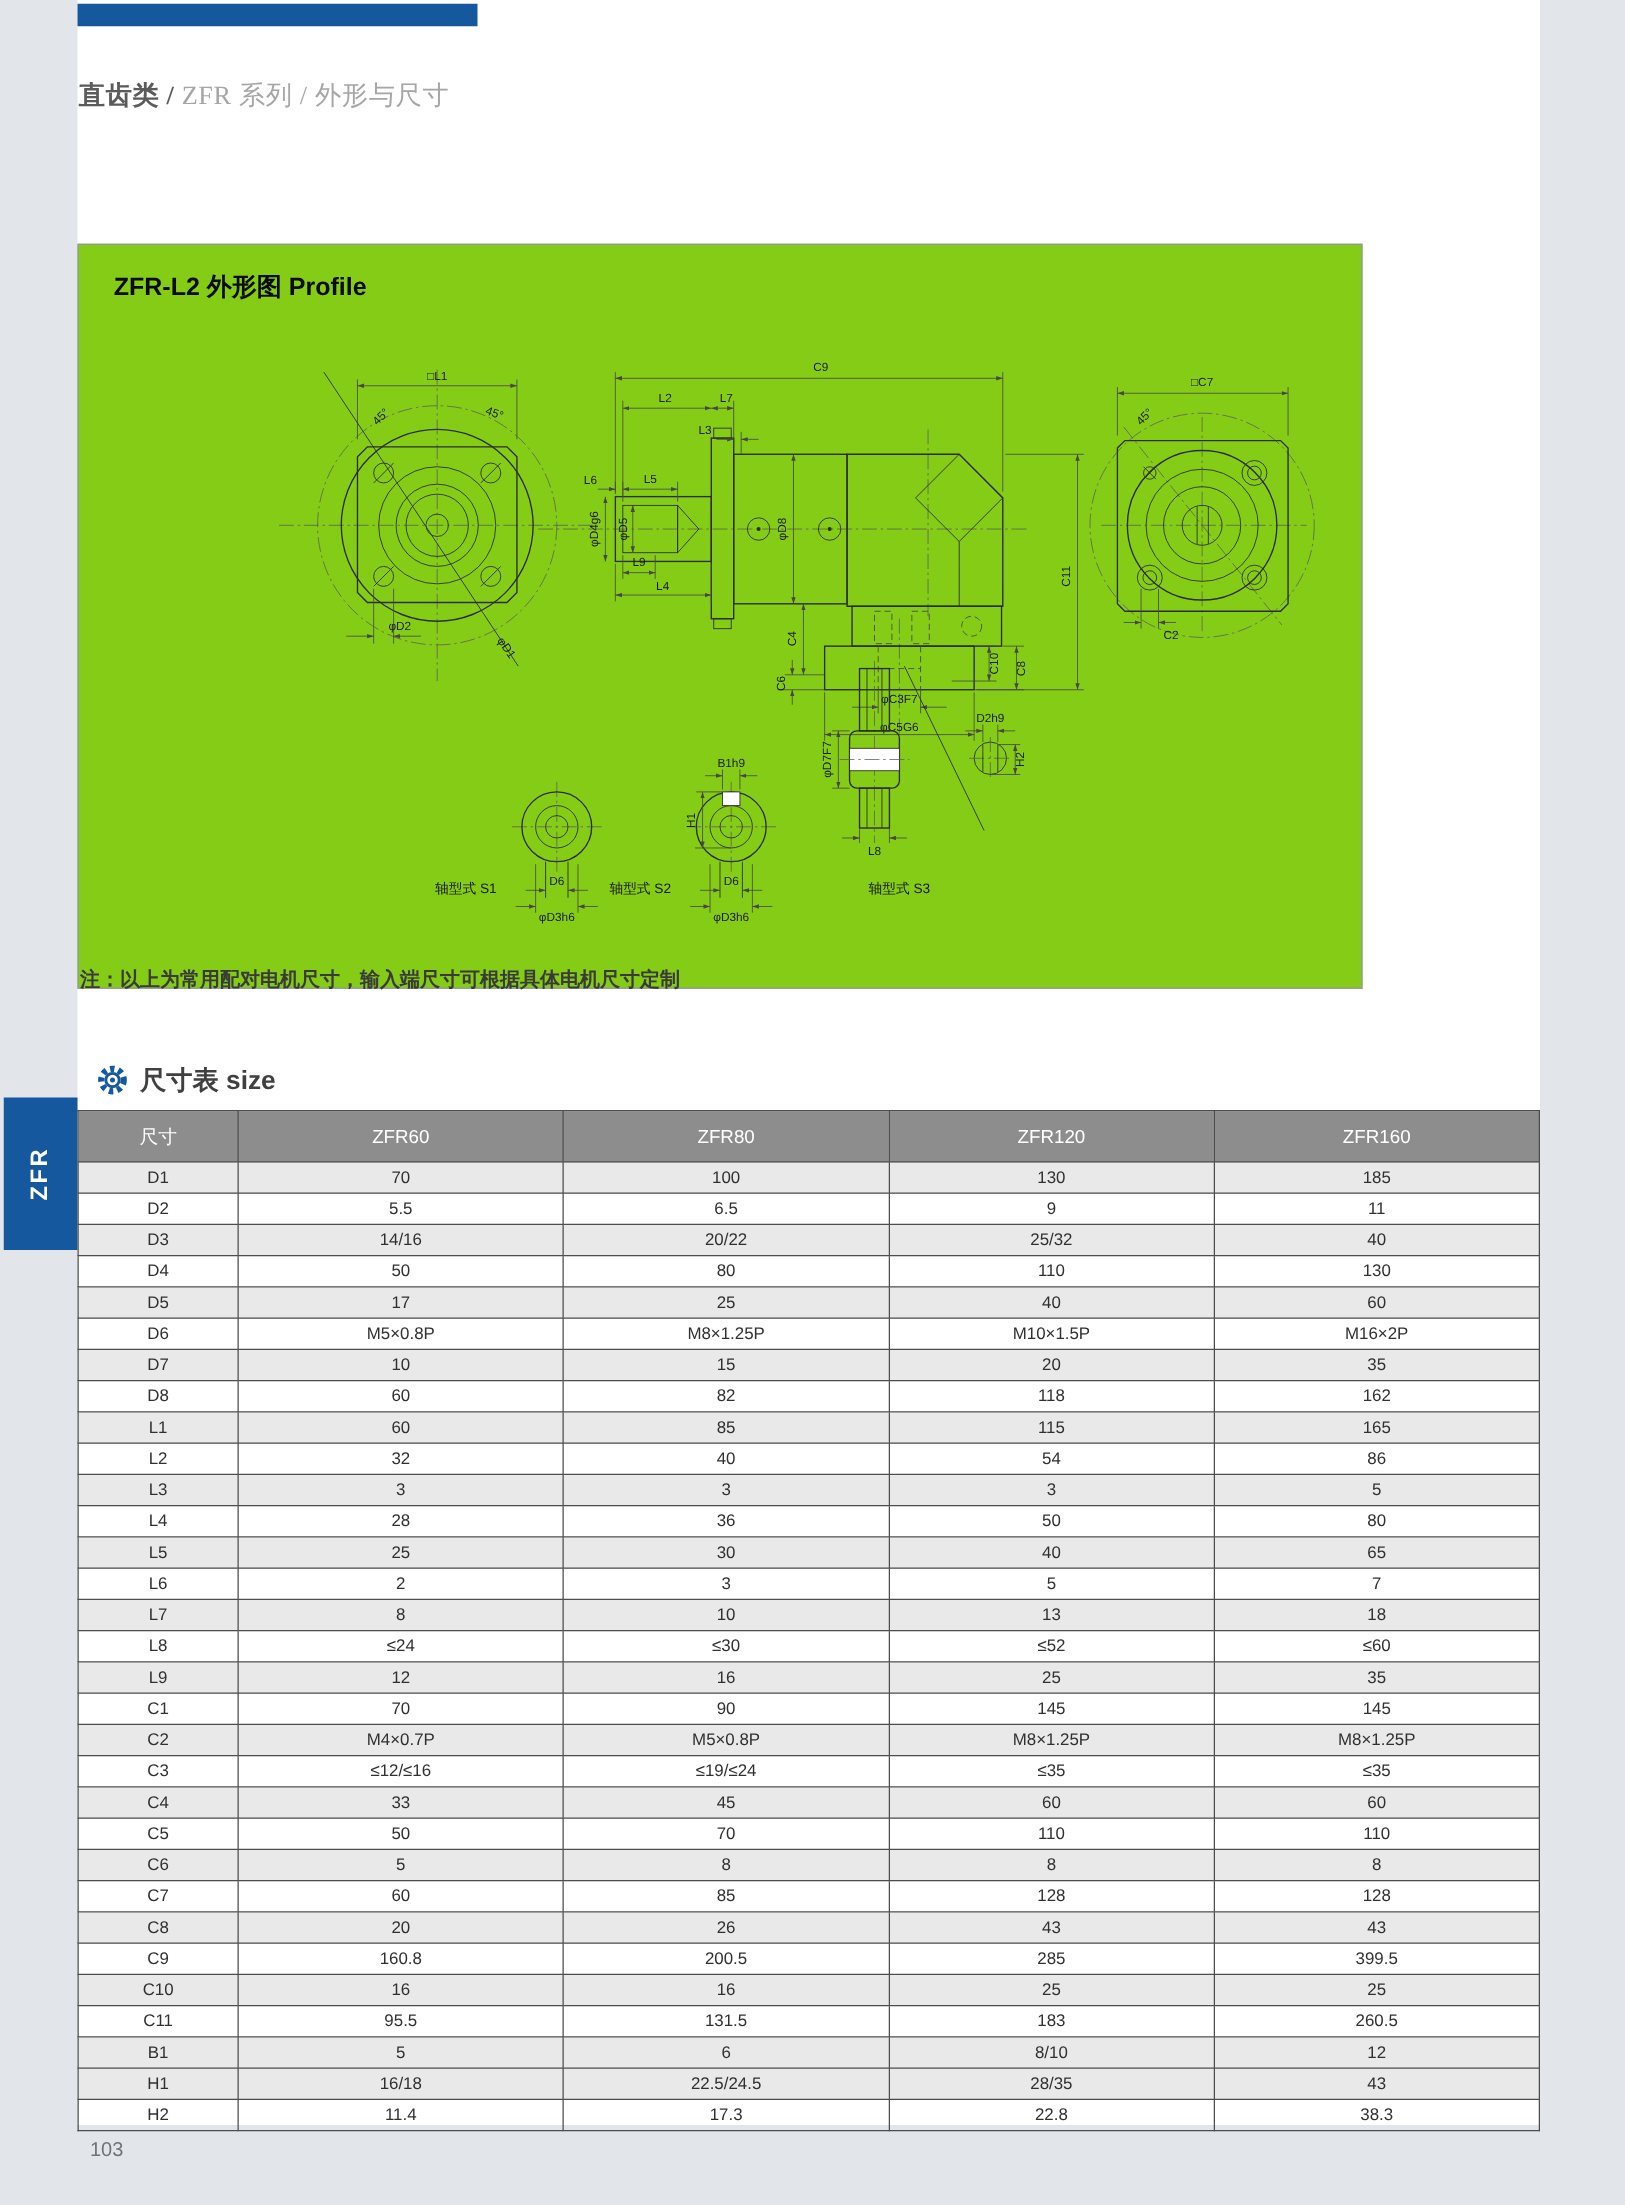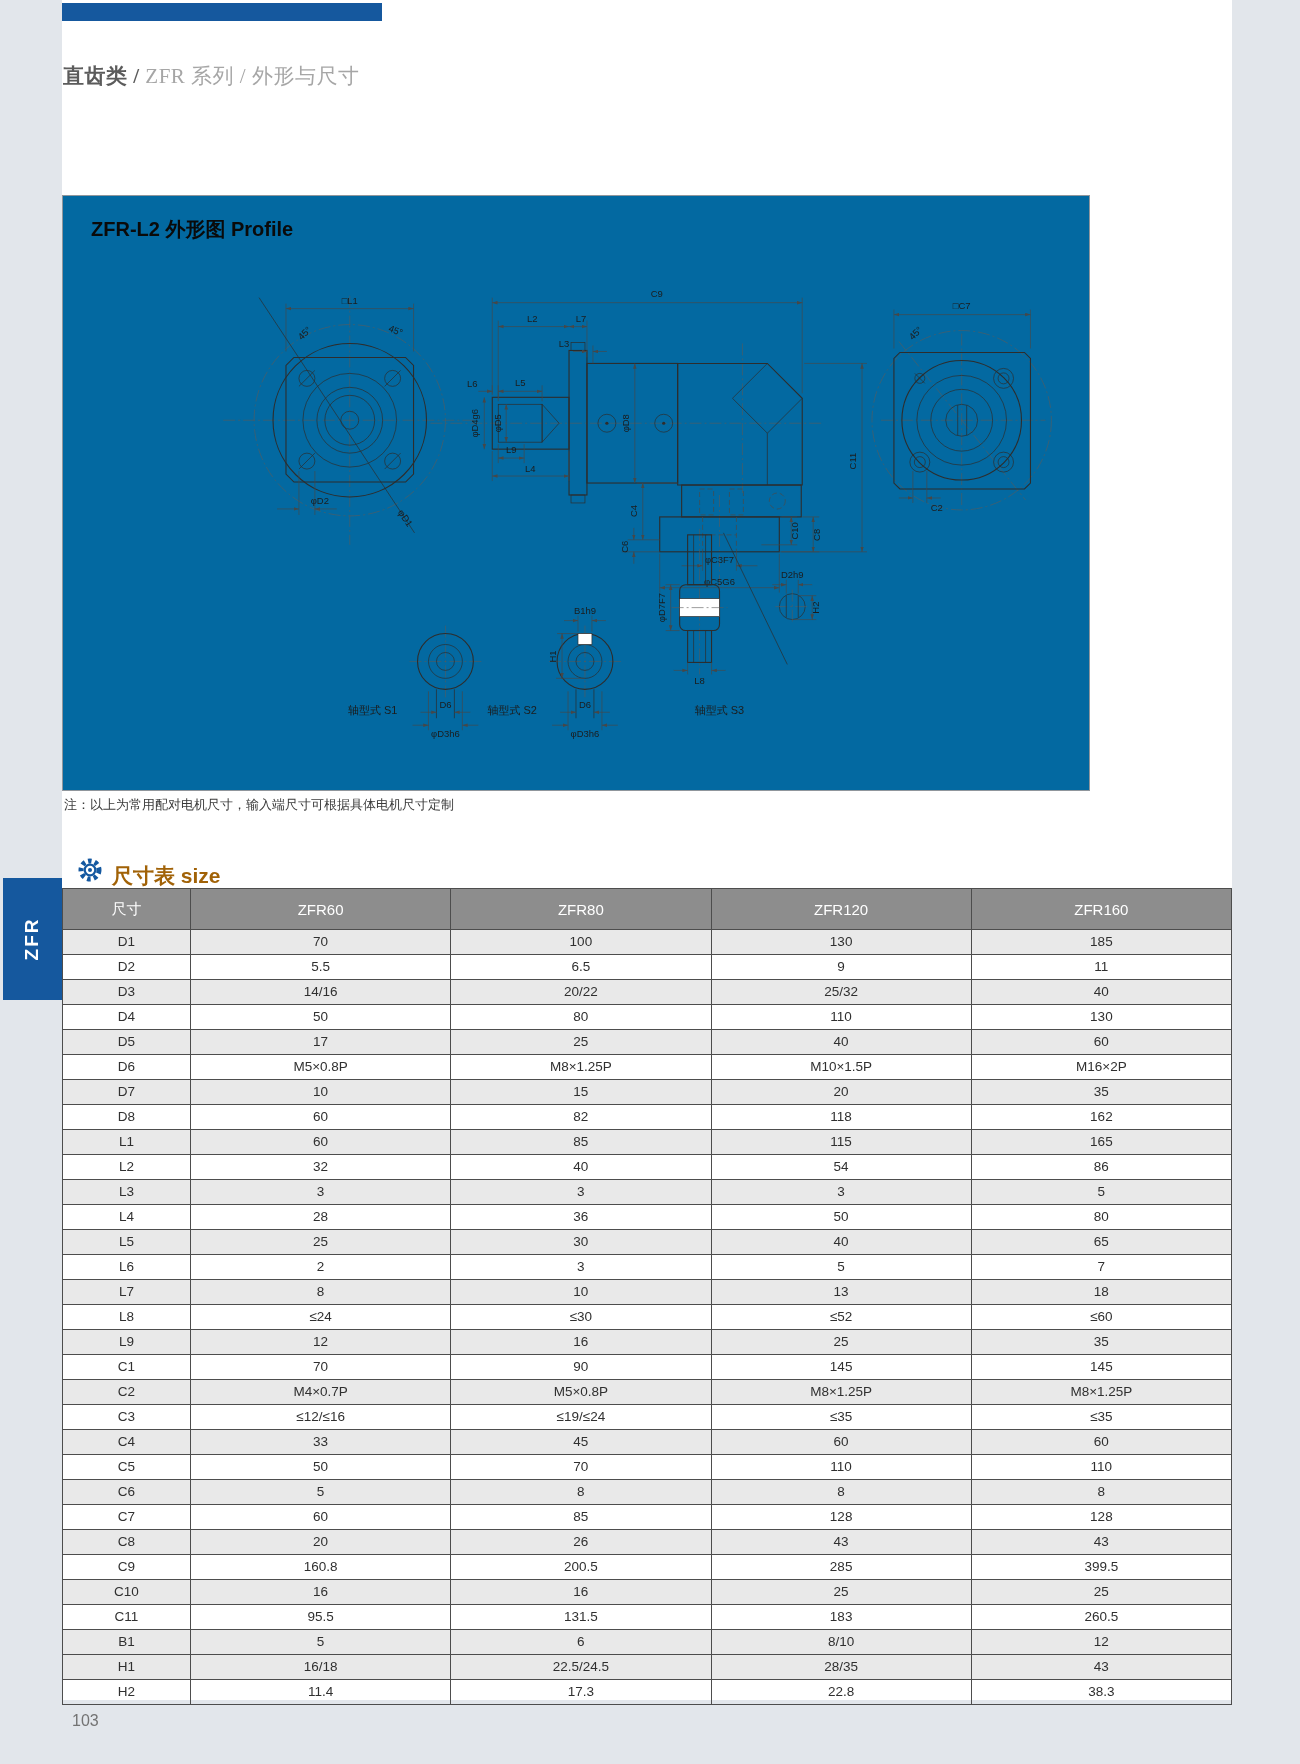--- a/index.html
+++ b/index.html
@@ -9,7 +9,7 @@
   .top-bar{position:absolute;left:62px;top:3px;width:320px;height:18px;}
   .breadcrumb{position:absolute;left:63px;top:62px;font-size:21px;color:#a6a6a6;letter-spacing:.5px;font-family:Liberation Serif, serif;}
   .breadcrumb b{color:#5b5b5b;font-weight:bold;}
-  .draw-box{position:absolute;left:62px;top:195px;width:1026px;height:594px;background:#0369a1;border:1px solid #90969c;}
+  .draw-box{position:absolute;left:62px;top:195px;width:1026px;height:594px;background:#84cc16;border:1px solid #90969c;}
   .draw-title{position:absolute;left:28px;top:20px;font-size:20px;font-weight:600;color:#0a0a0a;}
   .note{position:absolute;left:64px;top:796px;font-size:13px;color:#3a3a3a;}
   .sec-head{position:absolute;left:78px;top:850px;display:flex;align-items:center;gap:10px;}

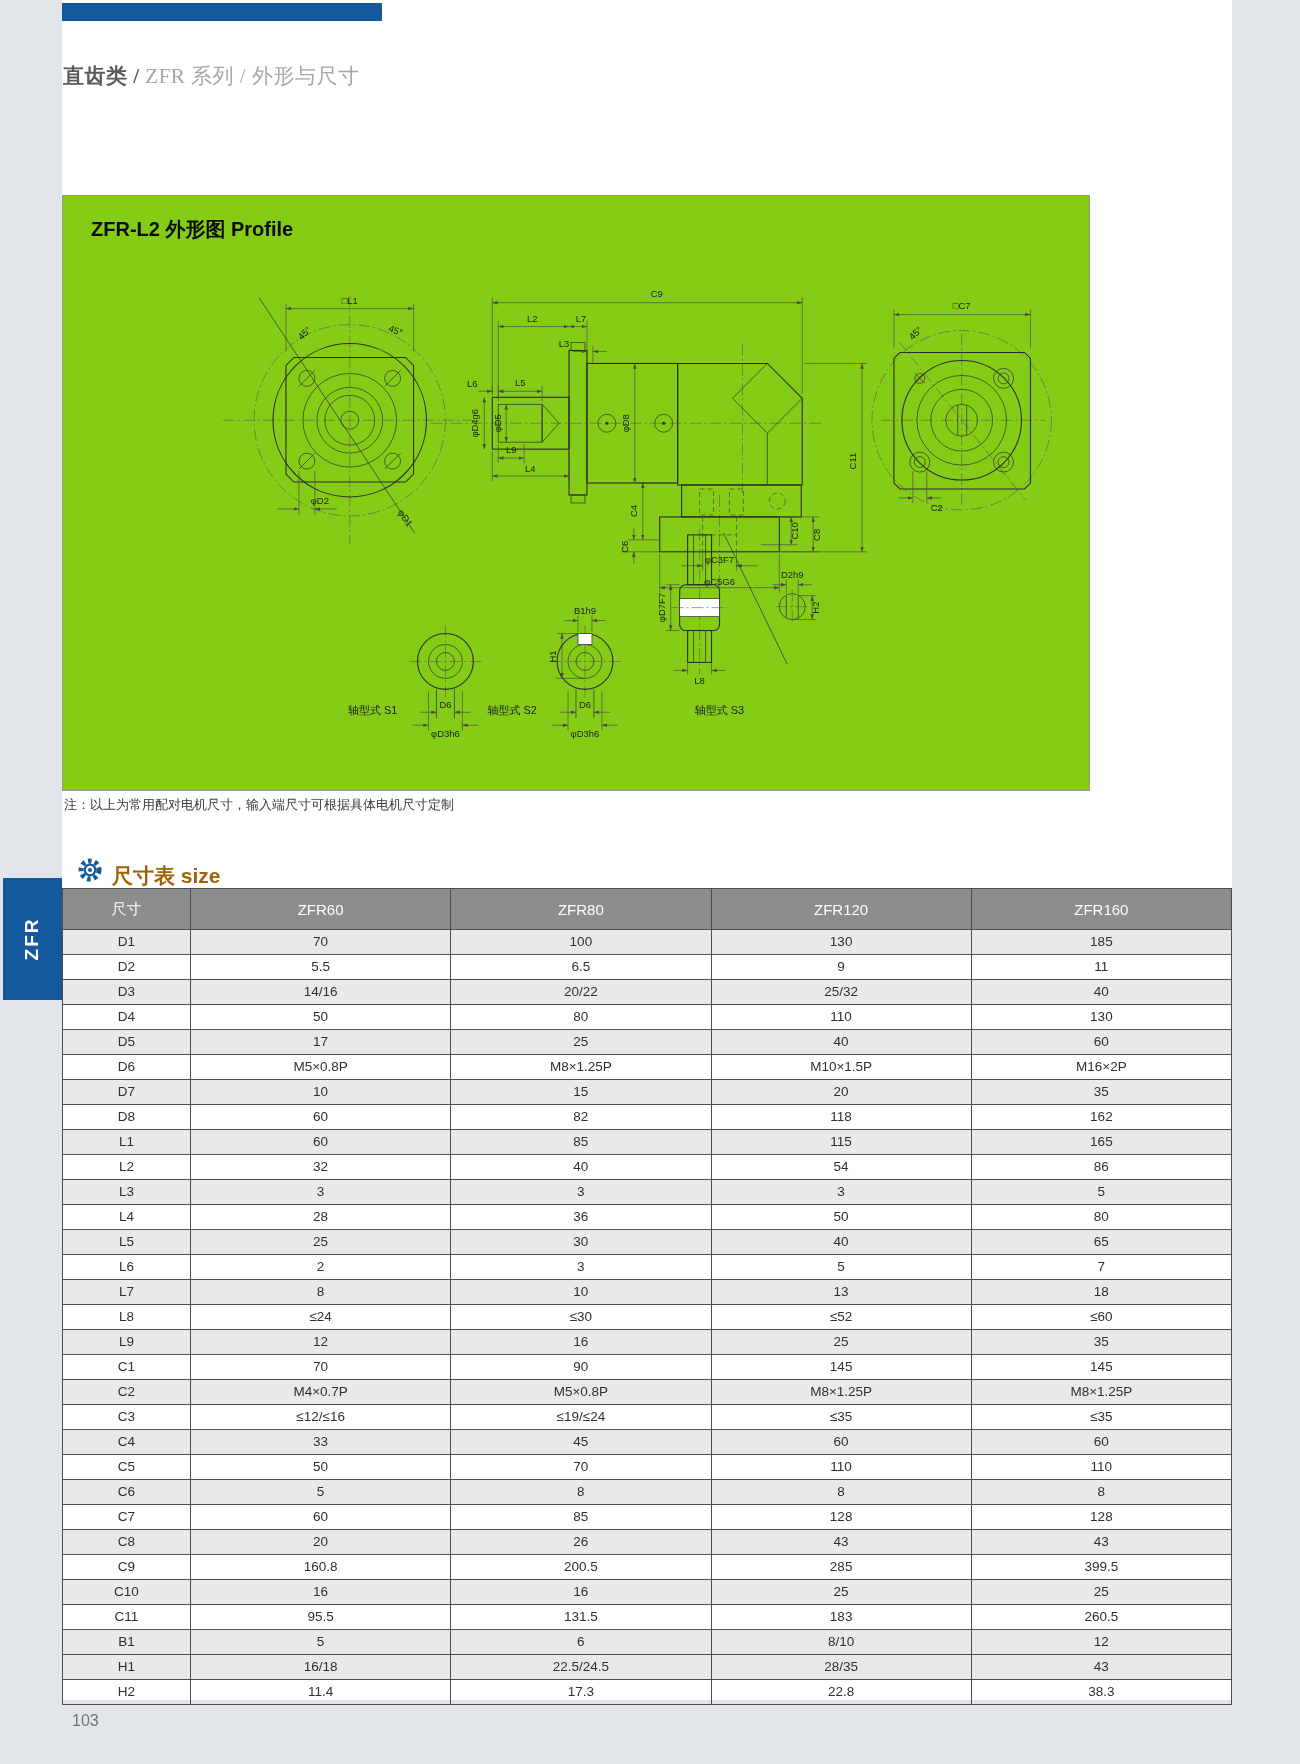--- a/index.html
+++ b/index.html
@@ -11,7 +11,7 @@
   .breadcrumb b{color:#5b5b5b;font-weight:bold;}
   .draw-box{position:absolute;left:62px;top:195px;width:1026px;height:594px;background:#84cc16;border:1px solid #90969c;}
   .draw-title{position:absolute;left:28px;top:20px;font-size:20px;font-weight:600;color:#0a0a0a;}
-  .note{position:absolute;left:64px;top:796px;font-size:13px;color:#3a3a3a;}
+  .note{position:absolute;left:64px;top:774px;font-size:16px;color:#3a3a3a;font-weight:bold;}
   .sec-head{position:absolute;left:78px;top:850px;display:flex;align-items:center;gap:10px;}
   .sec-head .txt{font-size:21px;font-weight:bold;color:#a16207;margin-top:12px;}
   .side-tab{position:absolute;left:3px;top:878px;width:59px;height:122px;display:flex;align-items:center;justify-content:center;}

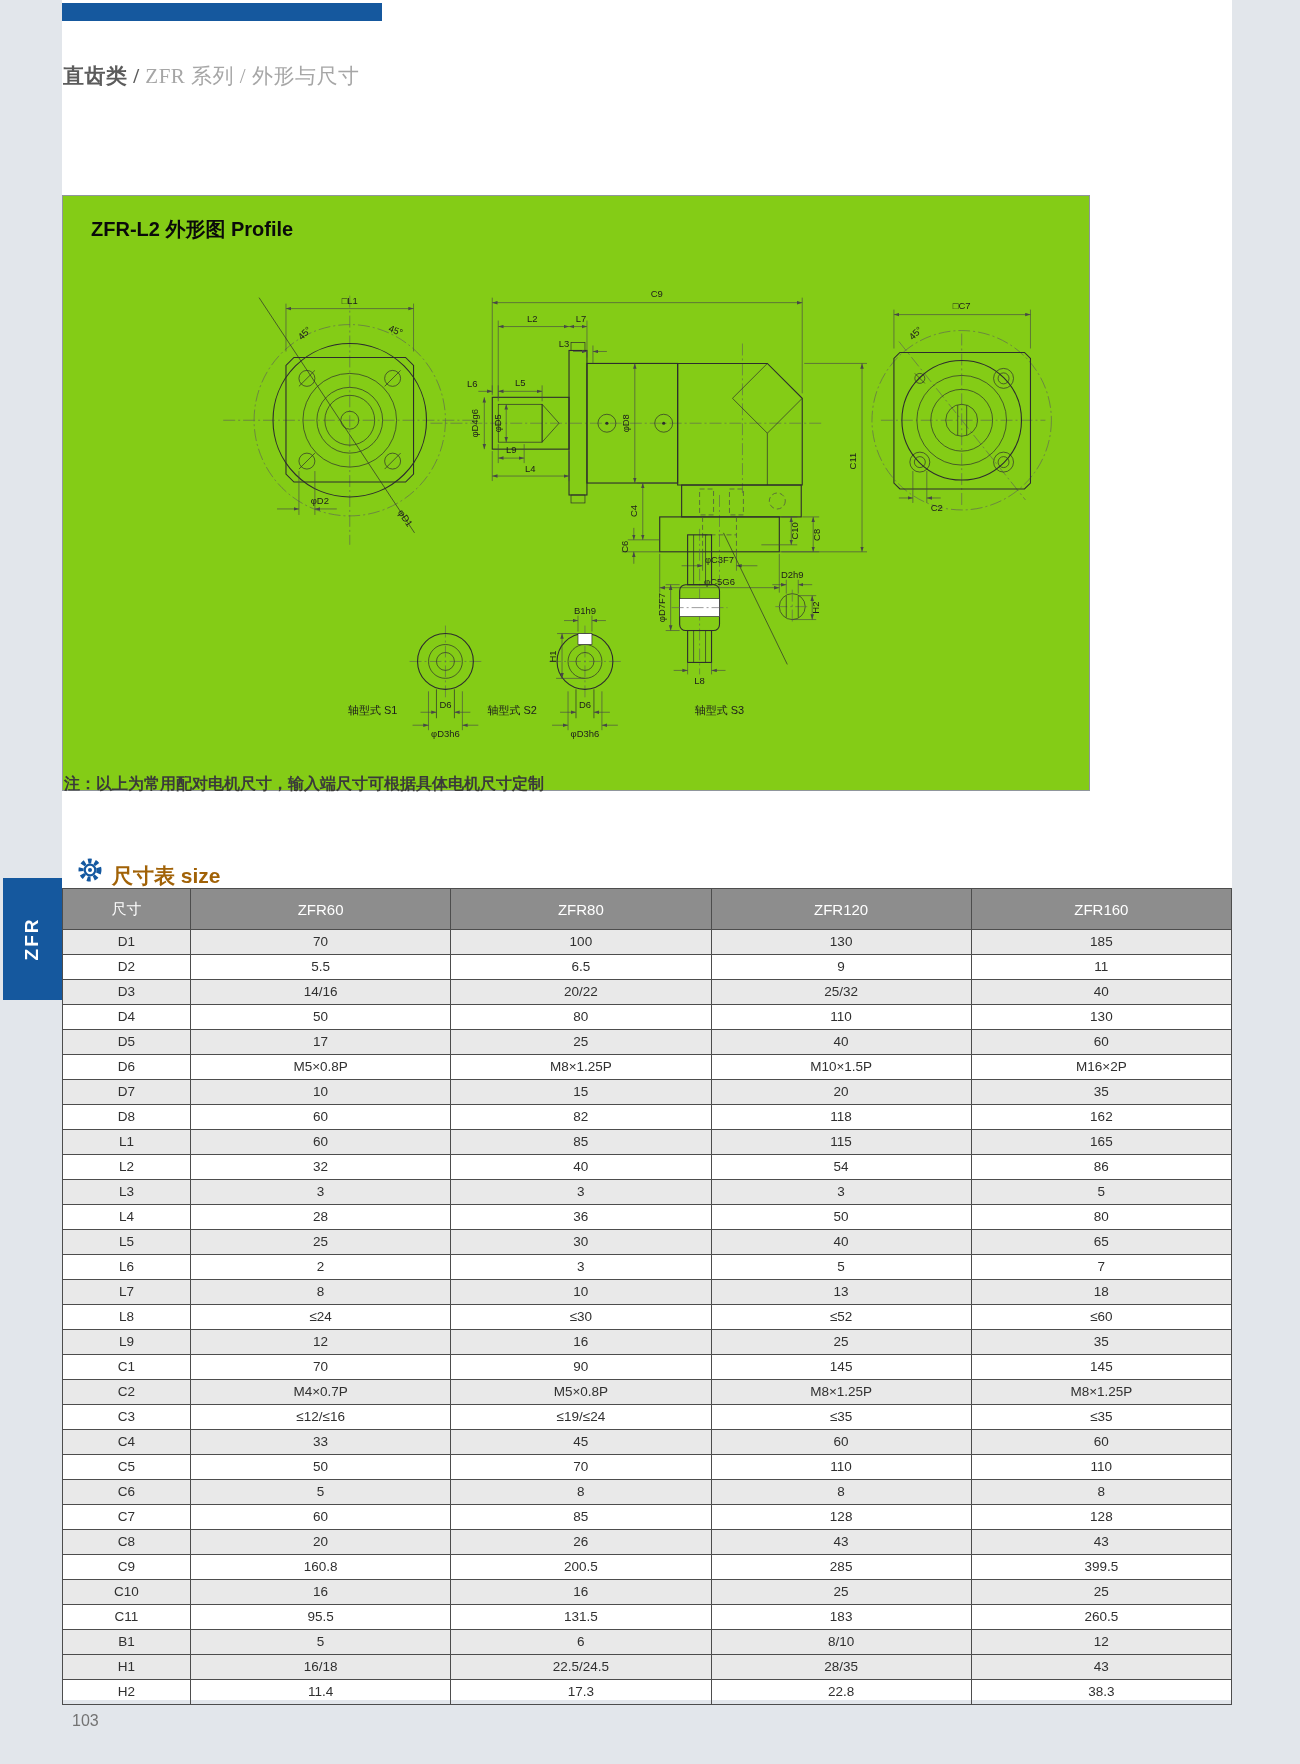--- a/index.html
+++ b/index.html
@@ -13,7 +13,7 @@
   .draw-title{position:absolute;left:28px;top:20px;font-size:20px;font-weight:600;color:#0a0a0a;}
   .note{position:absolute;left:64px;top:774px;font-size:16px;color:#3a3a3a;font-weight:bold;}
   .sec-head{position:absolute;left:78px;top:850px;display:flex;align-items:center;gap:10px;}
-  .sec-head .txt{font-size:21px;font-weight:bold;color:#a16207;margin-top:12px;}
+  .sec-head .txt{font-size:21px;font-weight:bold;color:#404040;}
   .side-tab{position:absolute;left:3px;top:878px;width:59px;height:122px;display:flex;align-items:center;justify-content:center;}
   .side-tab span{transform:rotate(-90deg);color:#fff;font-size:19px;font-weight:600;letter-spacing:2px;}
   table.size{position:absolute;left:62px;top:888px;width:1170px;border-collapse:collapse;table-layout:fixed;}

